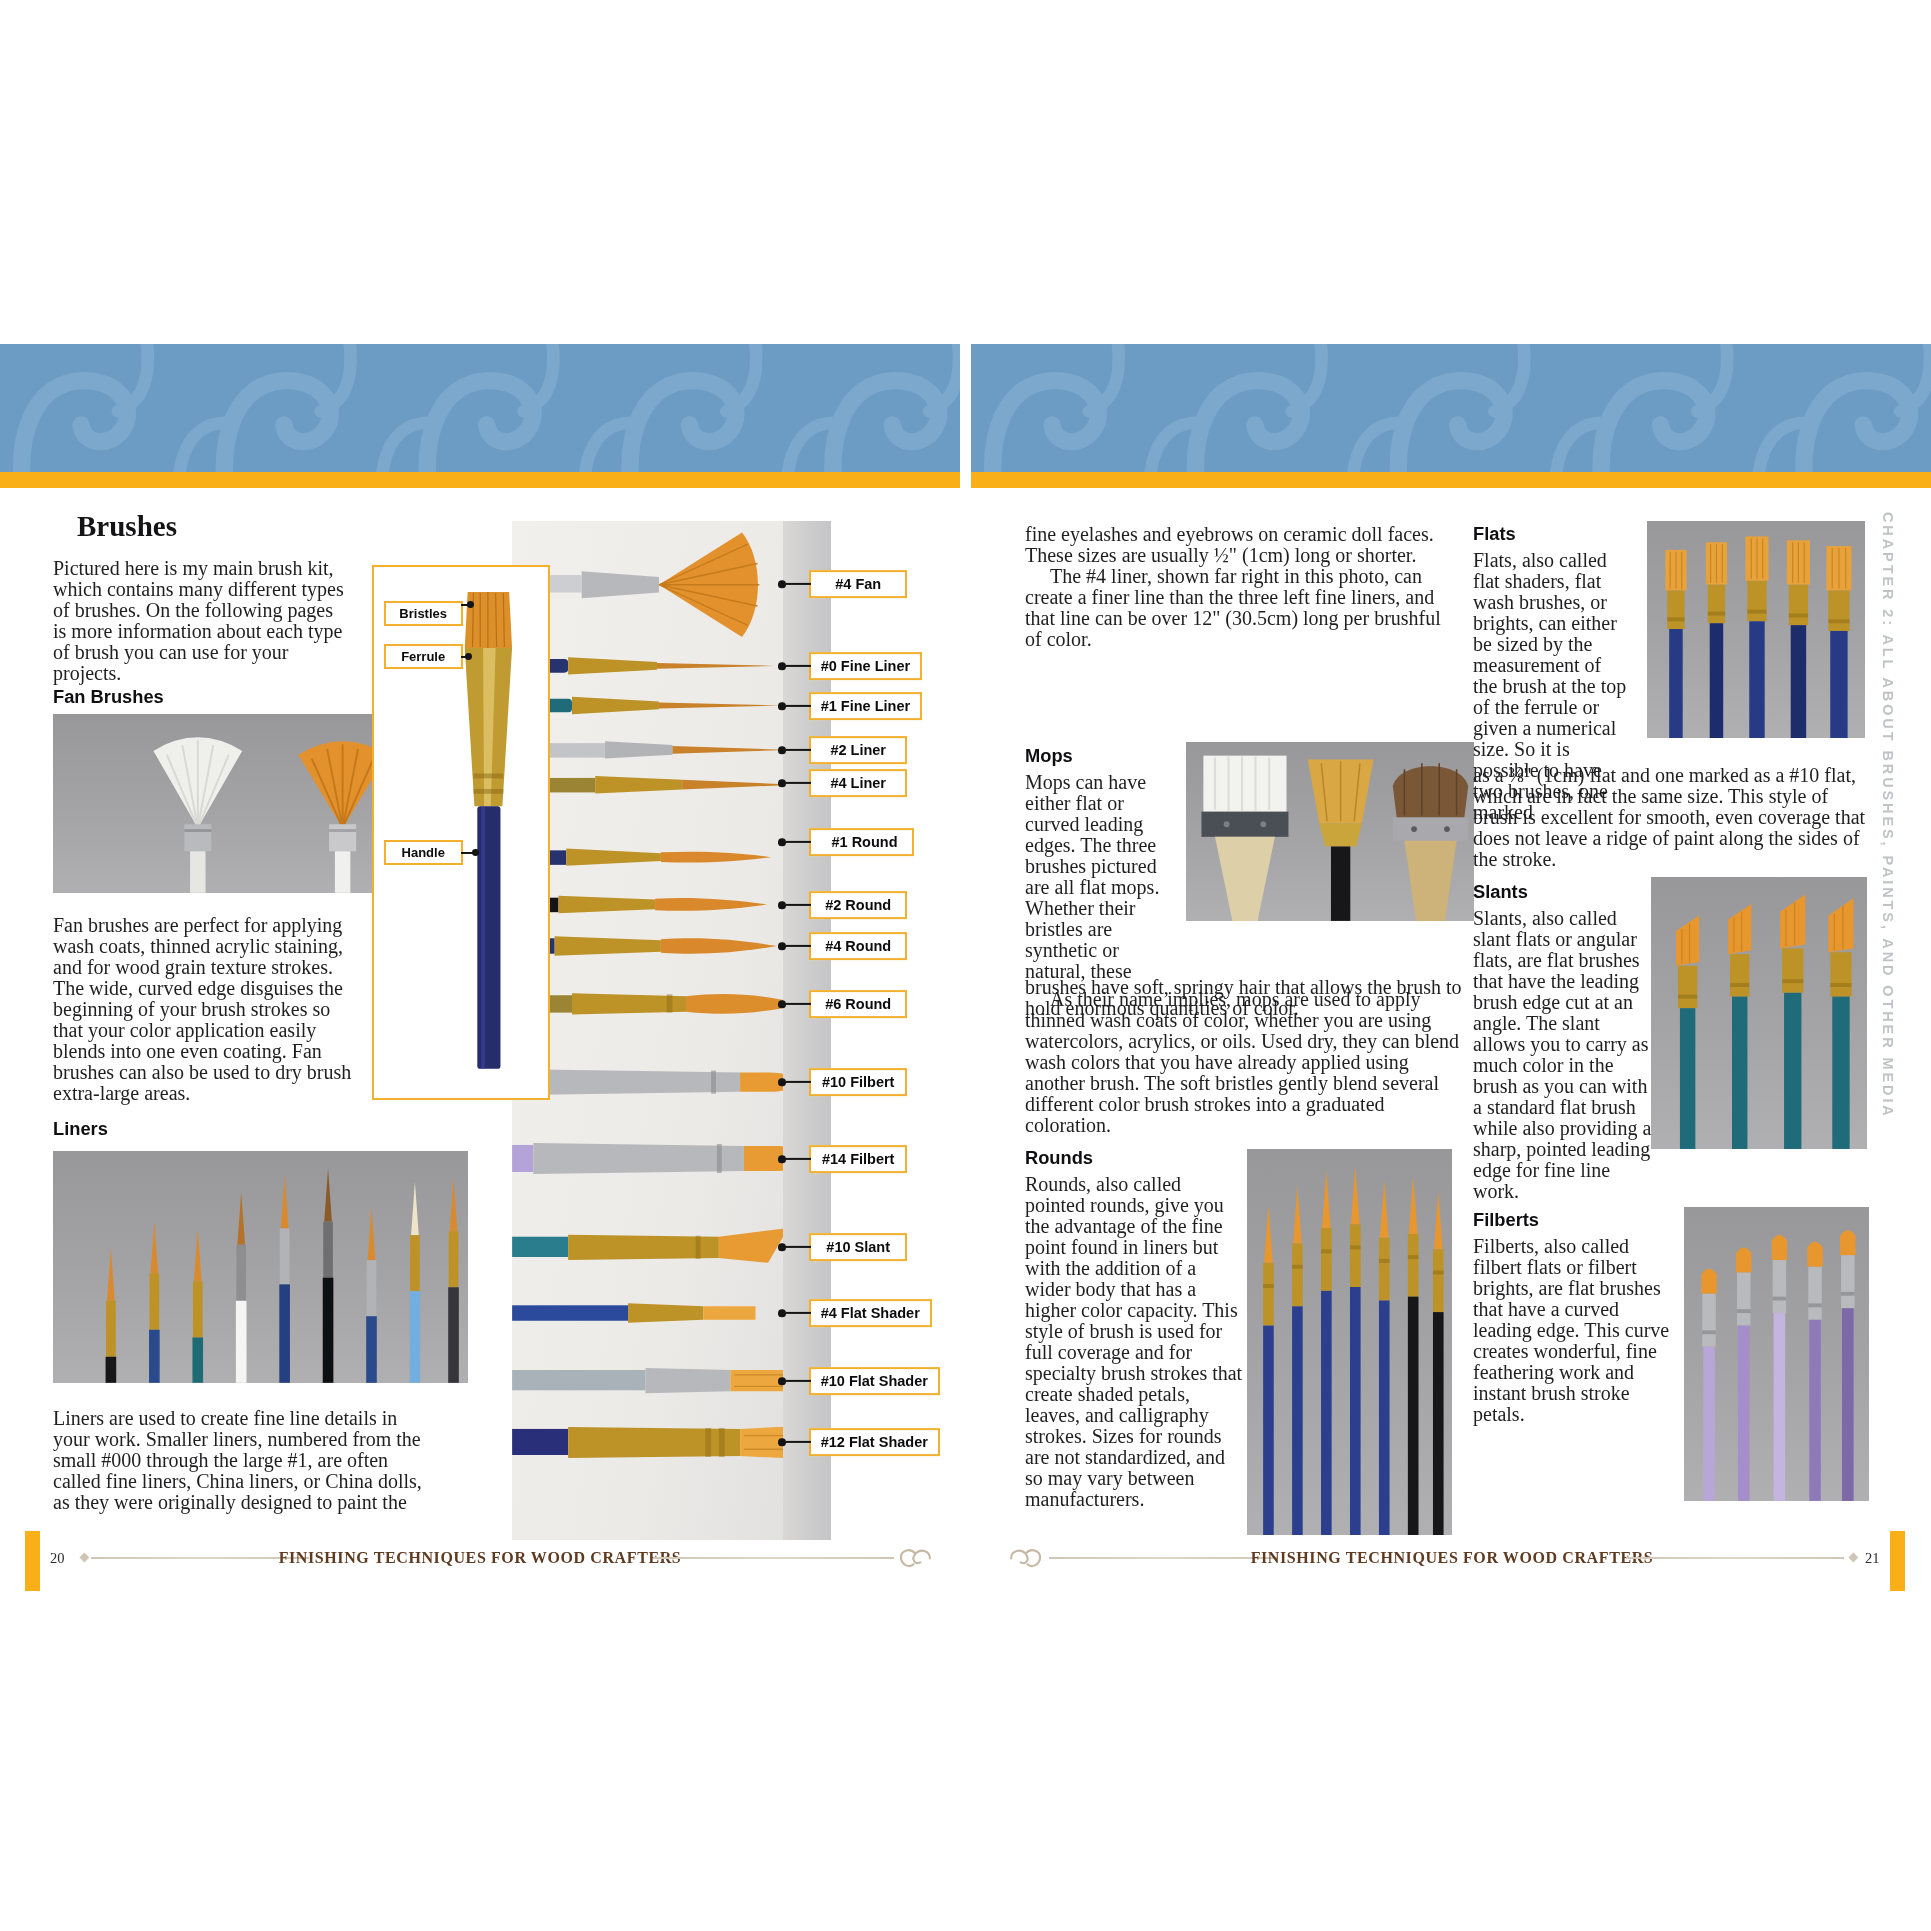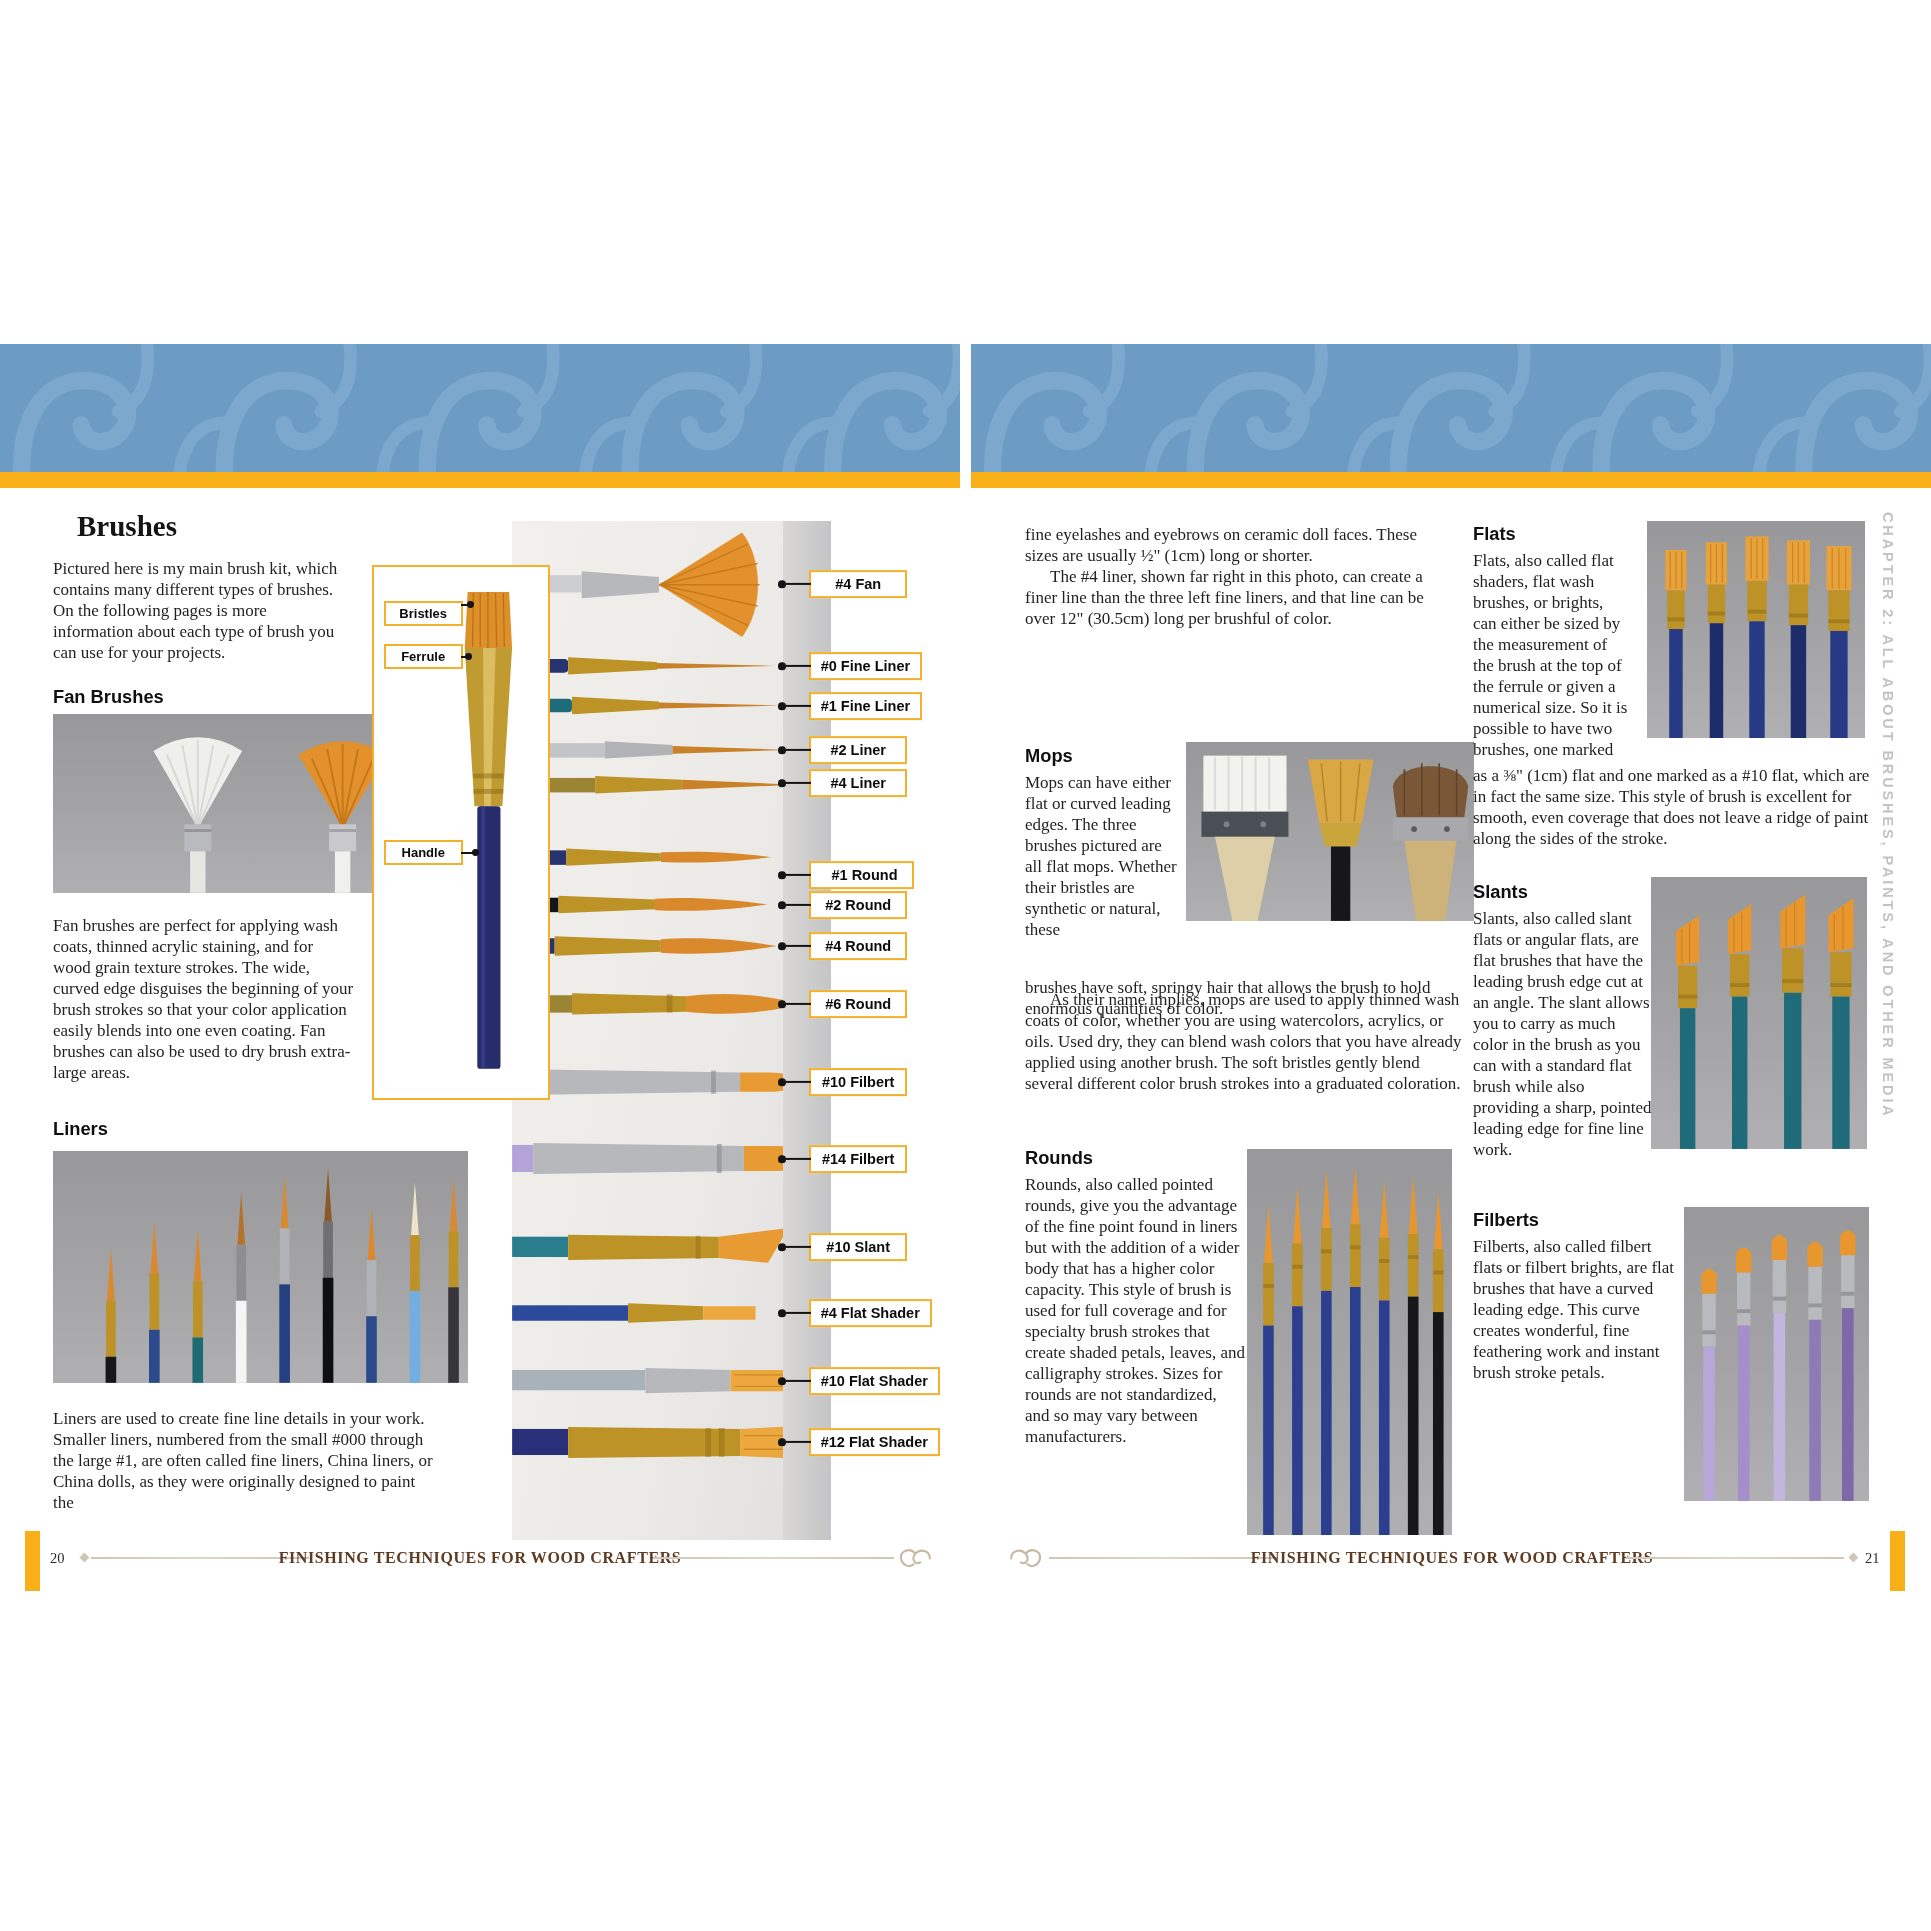--- a/index.html
+++ b/index.html
@@ -11,7 +11,7 @@
   .tab  { position:absolute; width:15.4px; height:60px; top:1531px; background:#f9b018; }
   .page-title { position:absolute; font-weight:bold; font-size:29px; color:#141416;margin-left:24px; }
   .subhead { position:absolute; font-family:"Liberation Sans","DejaVu Sans",sans-serif; font-weight:bold; font-size:18.3px; color:#0f0f11; }
-  .body-text { position:absolute; font-size:17px; line-height:21px; }
+  .body-text { position:absolute; font-size:20px; line-height:21px; }
   .body-text p { margin:0; }
   .body-text p.ind { text-indent:25px; }
   .photo { position:absolute; background:linear-gradient(180deg,#98989b 0%,#a4a4a7 55%,#b0b0b3 100%); }

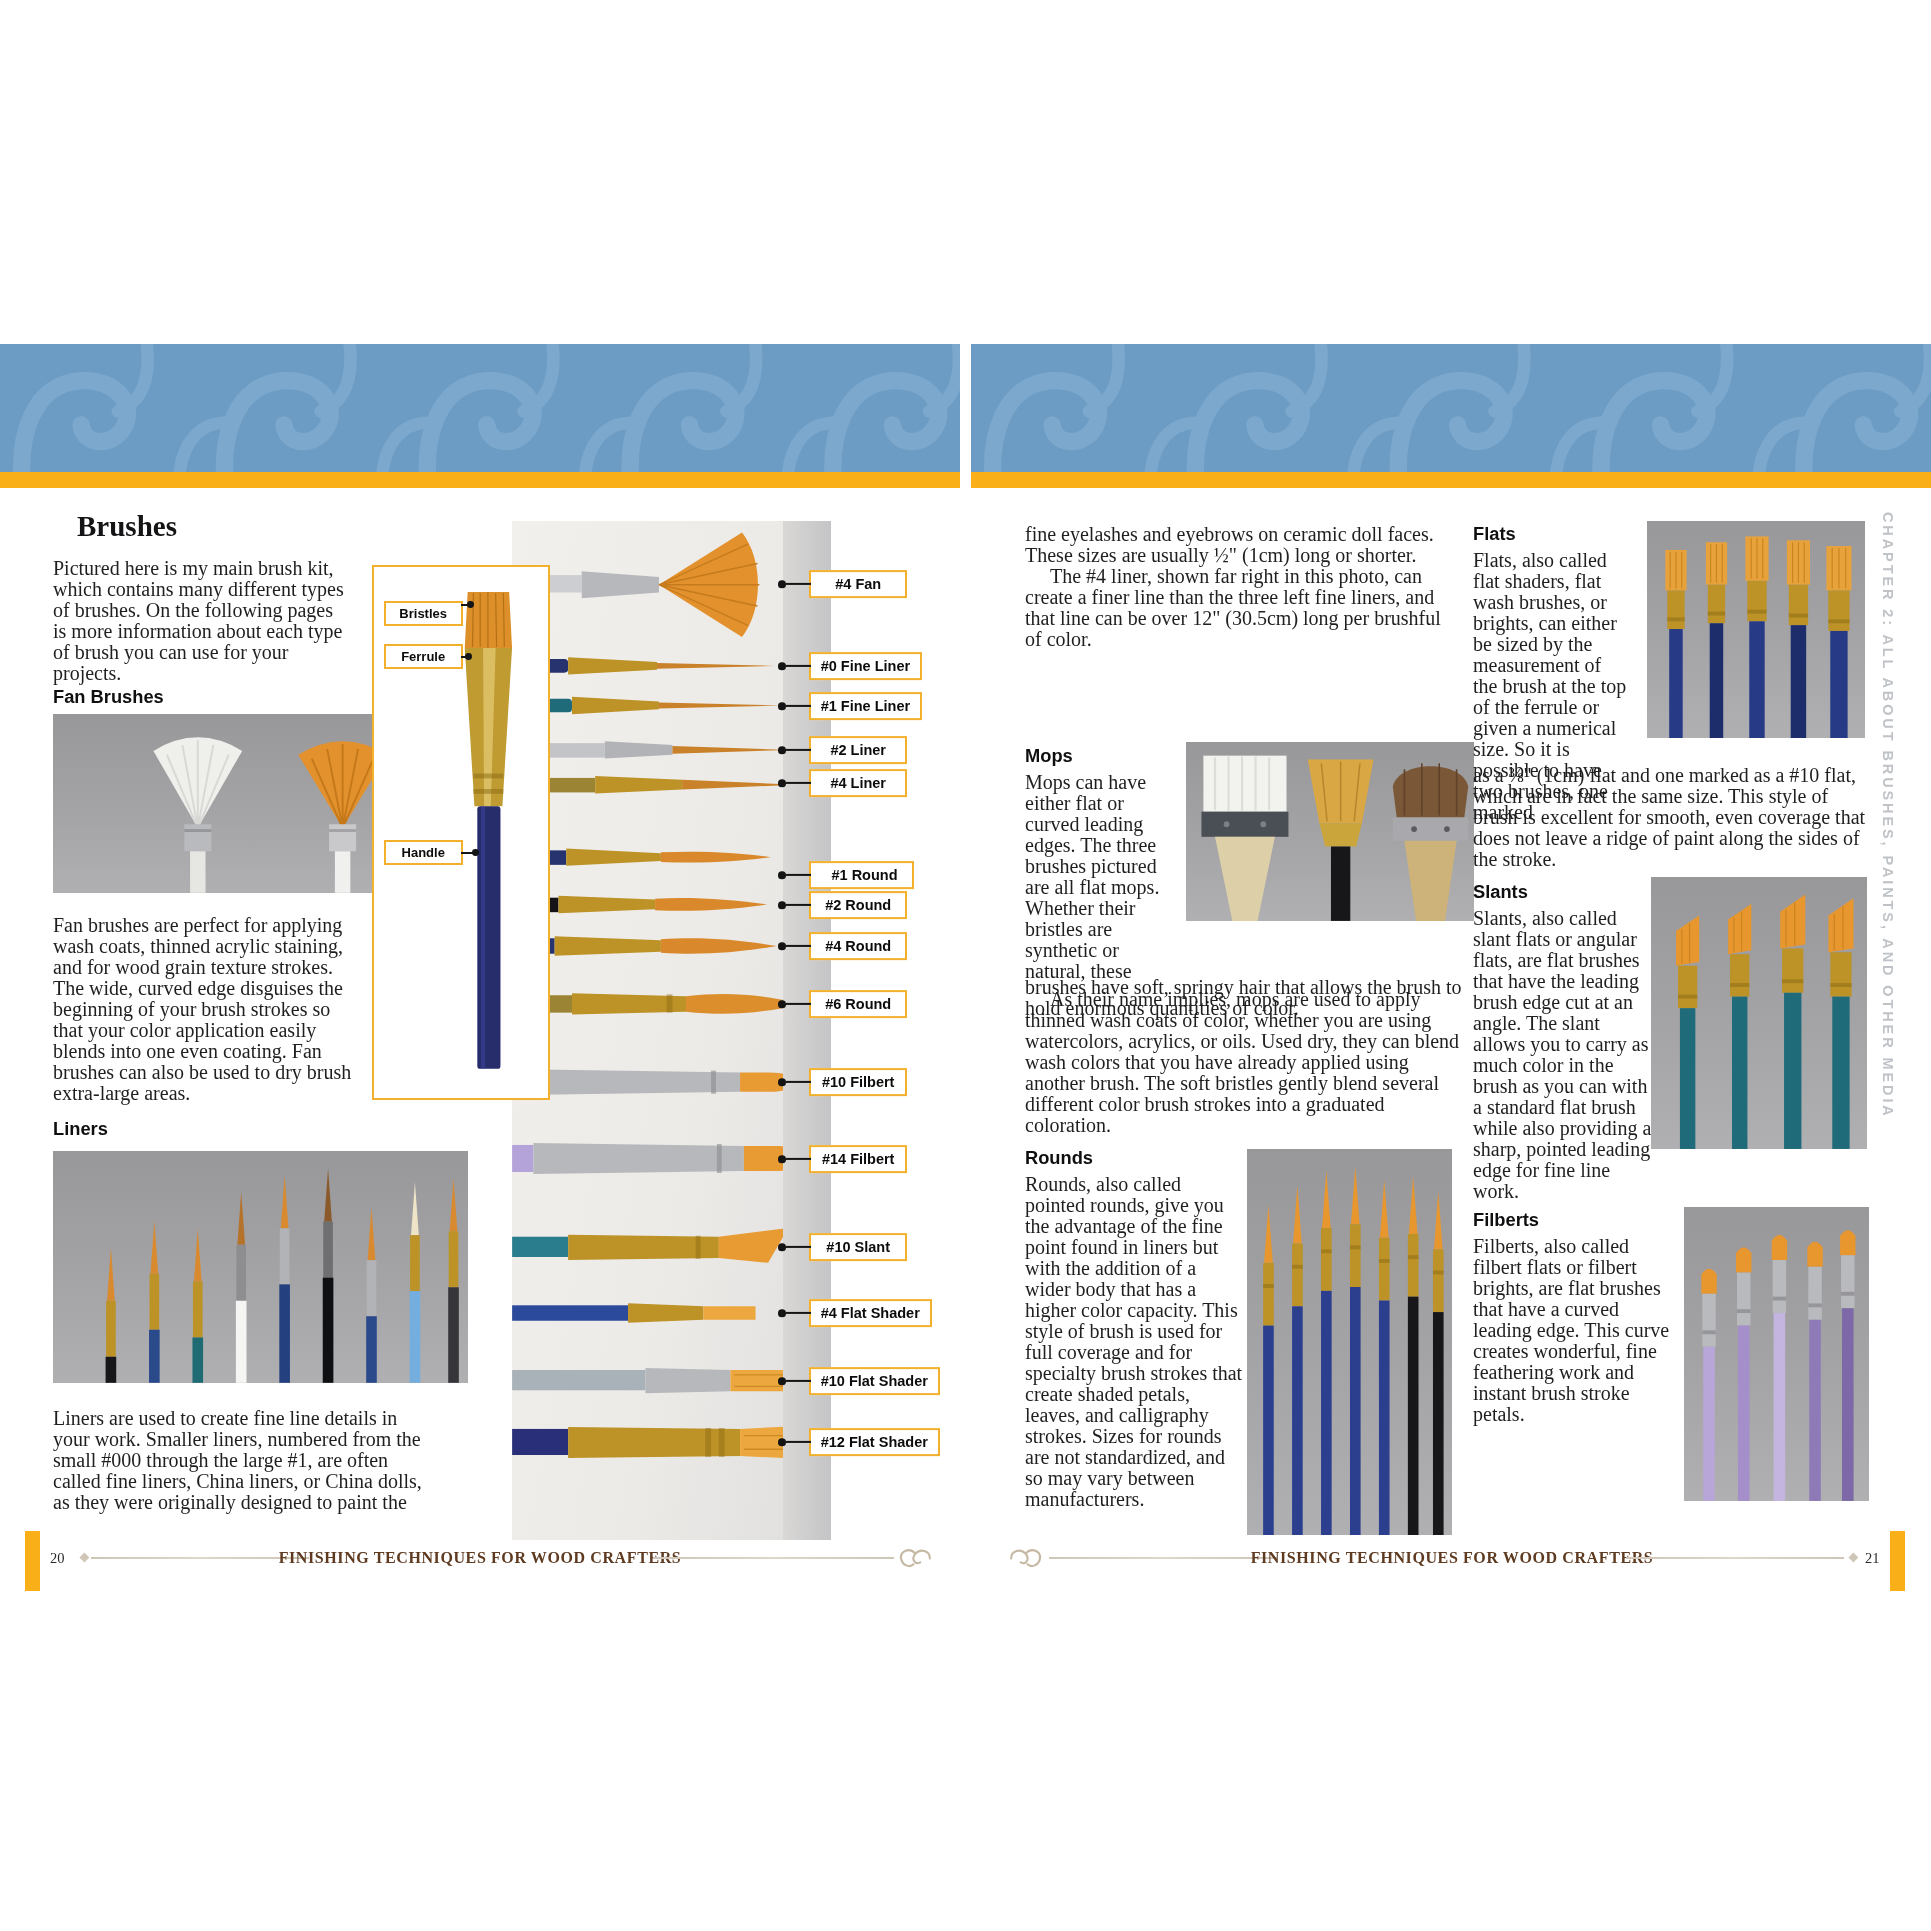--- a/index.html
+++ b/index.html
@@ -237,7 +237,7 @@
   <div class="c-label" style="top:706px;">#1 Fine Liner</div>
   <div class="c-label" style="top:750px;">#2 Liner</div>
   <div class="c-label" style="top:783px;">#4 Liner</div>
-  <div class="c-label" style="top:875px;padding-left:16px;">#1 Round</div>
+  <div class="c-label" style="top:842px;padding-left:16px;">#1 Round</div>
   <div class="c-label" style="top:905px;">#2 Round</div>
   <div class="c-label" style="top:946px;">#4 Round</div>
   <div class="c-label" style="top:1004px;">#6 Round</div>

